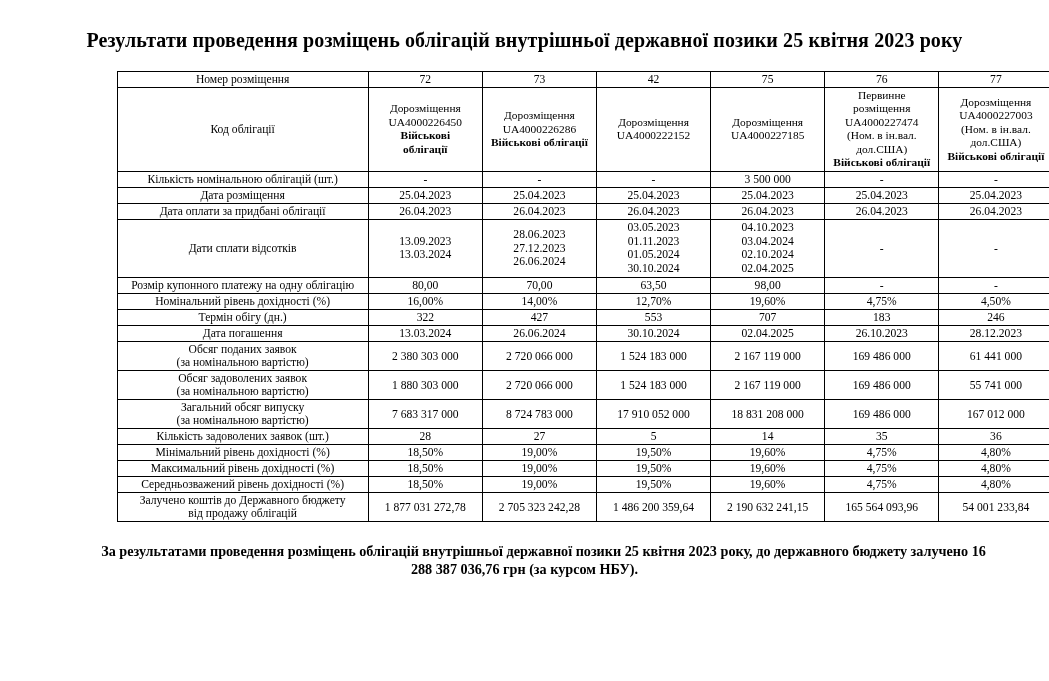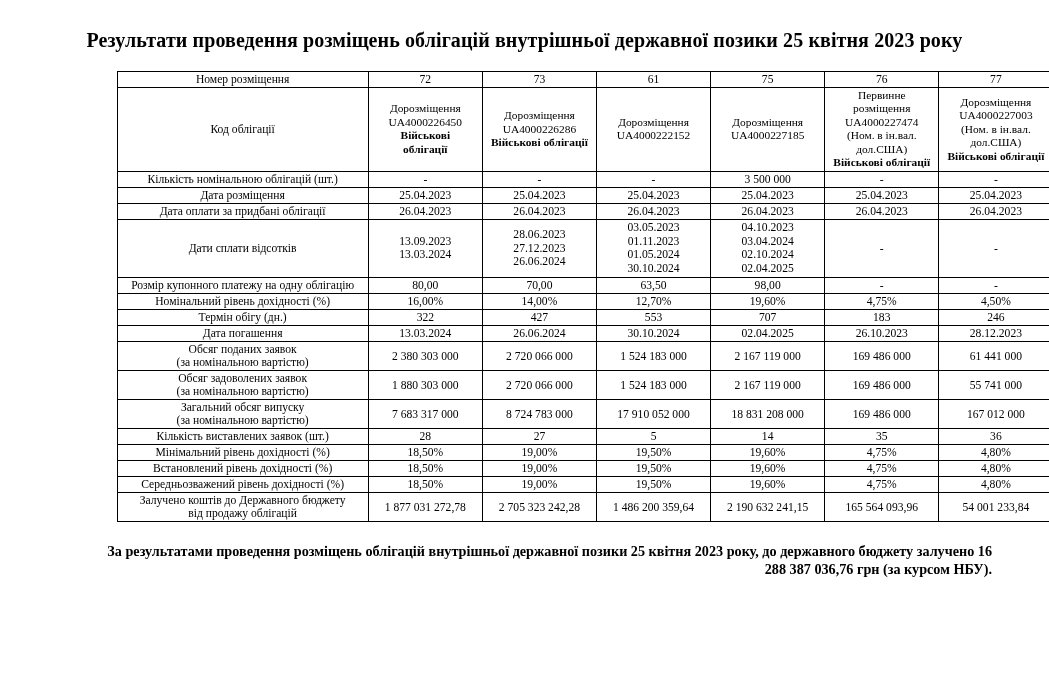--- a/index.html
+++ b/index.html
@@ -97,7 +97,7 @@
           <td class="rowlabel">Номер розміщення</td>
           <td class="hdr-num">72</td>
           <td class="hdr-num">73</td>
-          <td class="hdr-num">61</td>
+          <td class="hdr-num">42</td>
           <td class="hdr-num">75</td>
           <td class="hdr-num">76</td>
           <td class="hdr-num">77</td>

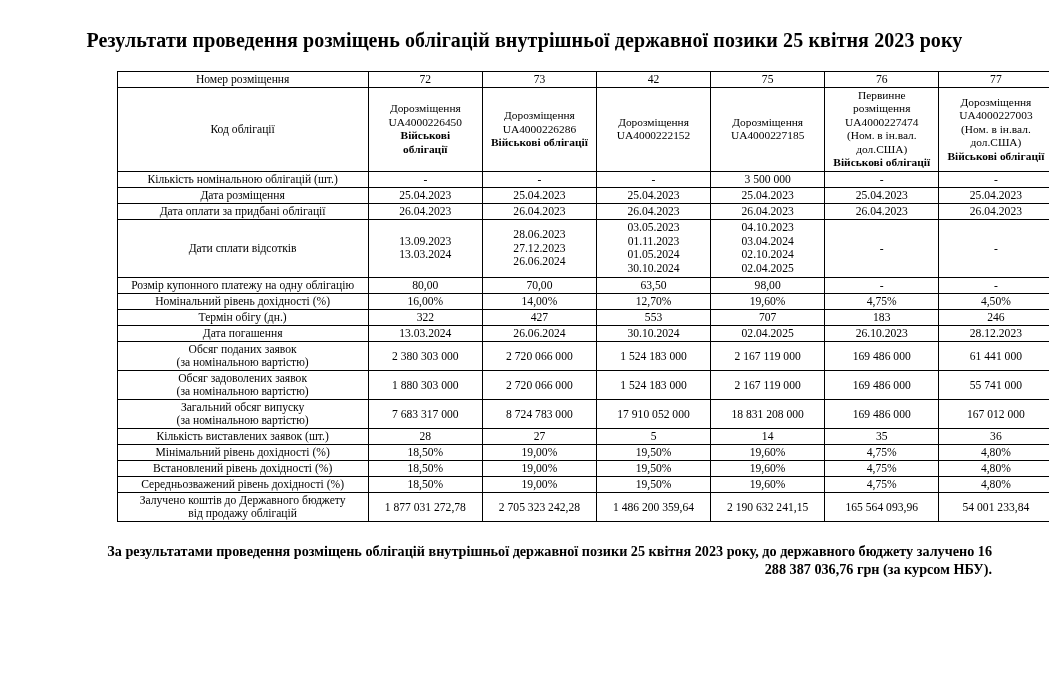--- a/index.html
+++ b/index.html
@@ -237,7 +237,7 @@
         </tr>
 
         <tr>
-          <td class="rowlabel">Кількість виставлених заявок (шт.)</td>
+          <td class="rowlabel">Кількість задоволених заявок (шт.)</td>
           <td>28</td>
           <td>27</td>
           <td>5</td>

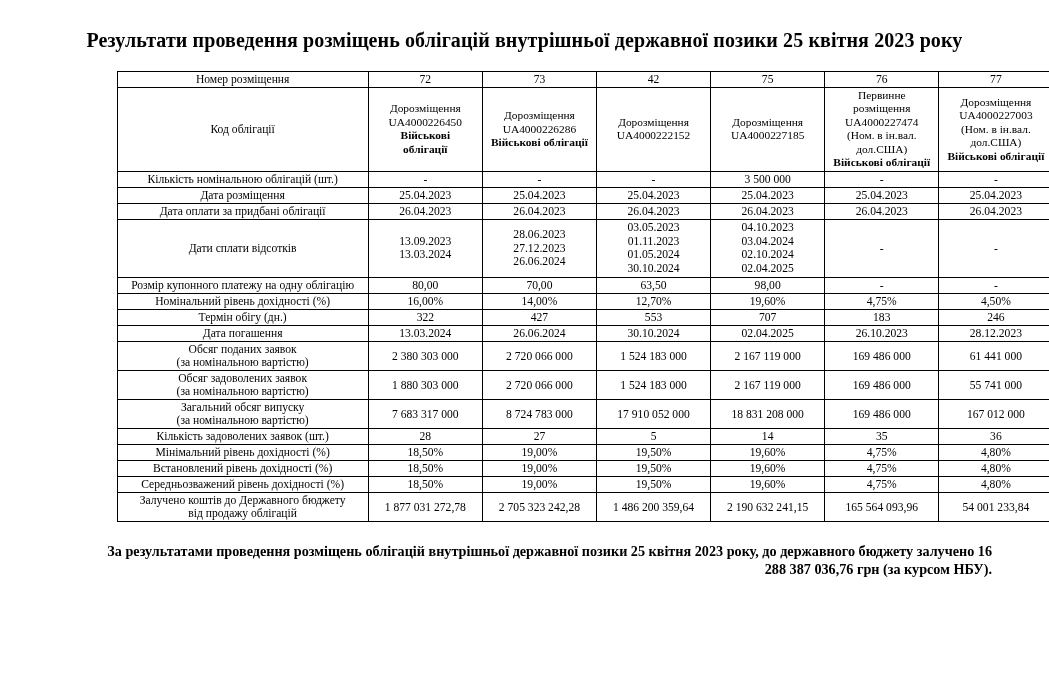--- a/index.html
+++ b/index.html
@@ -259,7 +259,7 @@
         </tr>
 
         <tr>
-          <td class="rowlabel">Встановлений рівень дохідності (%)</td>
+          <td class="rowlabel">Максимальний рівень дохідності (%)</td>
           <td>18,50%</td>
           <td>19,00%</td>
           <td>19,50%</td>

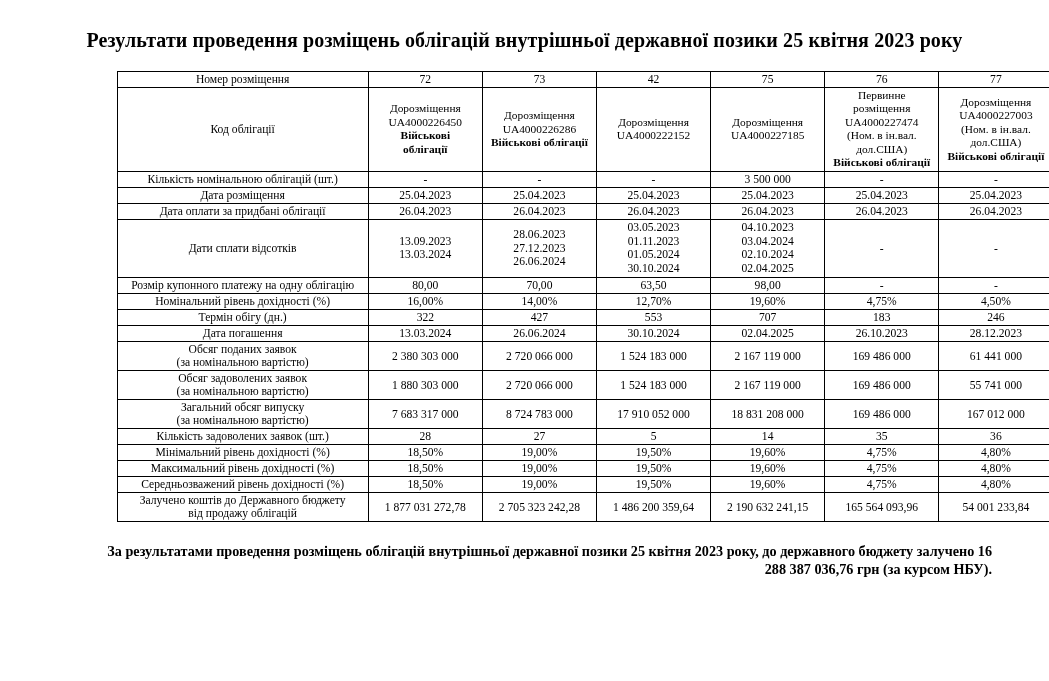--- a/index.html
+++ b/index.html
@@ -69,7 +69,7 @@
     font-size: 14.2px;
     font-weight: bold;
     line-height: 1.28;
-    text-align: right;
+    text-align: center;
     text-indent: 38px;
   }
 </style>

